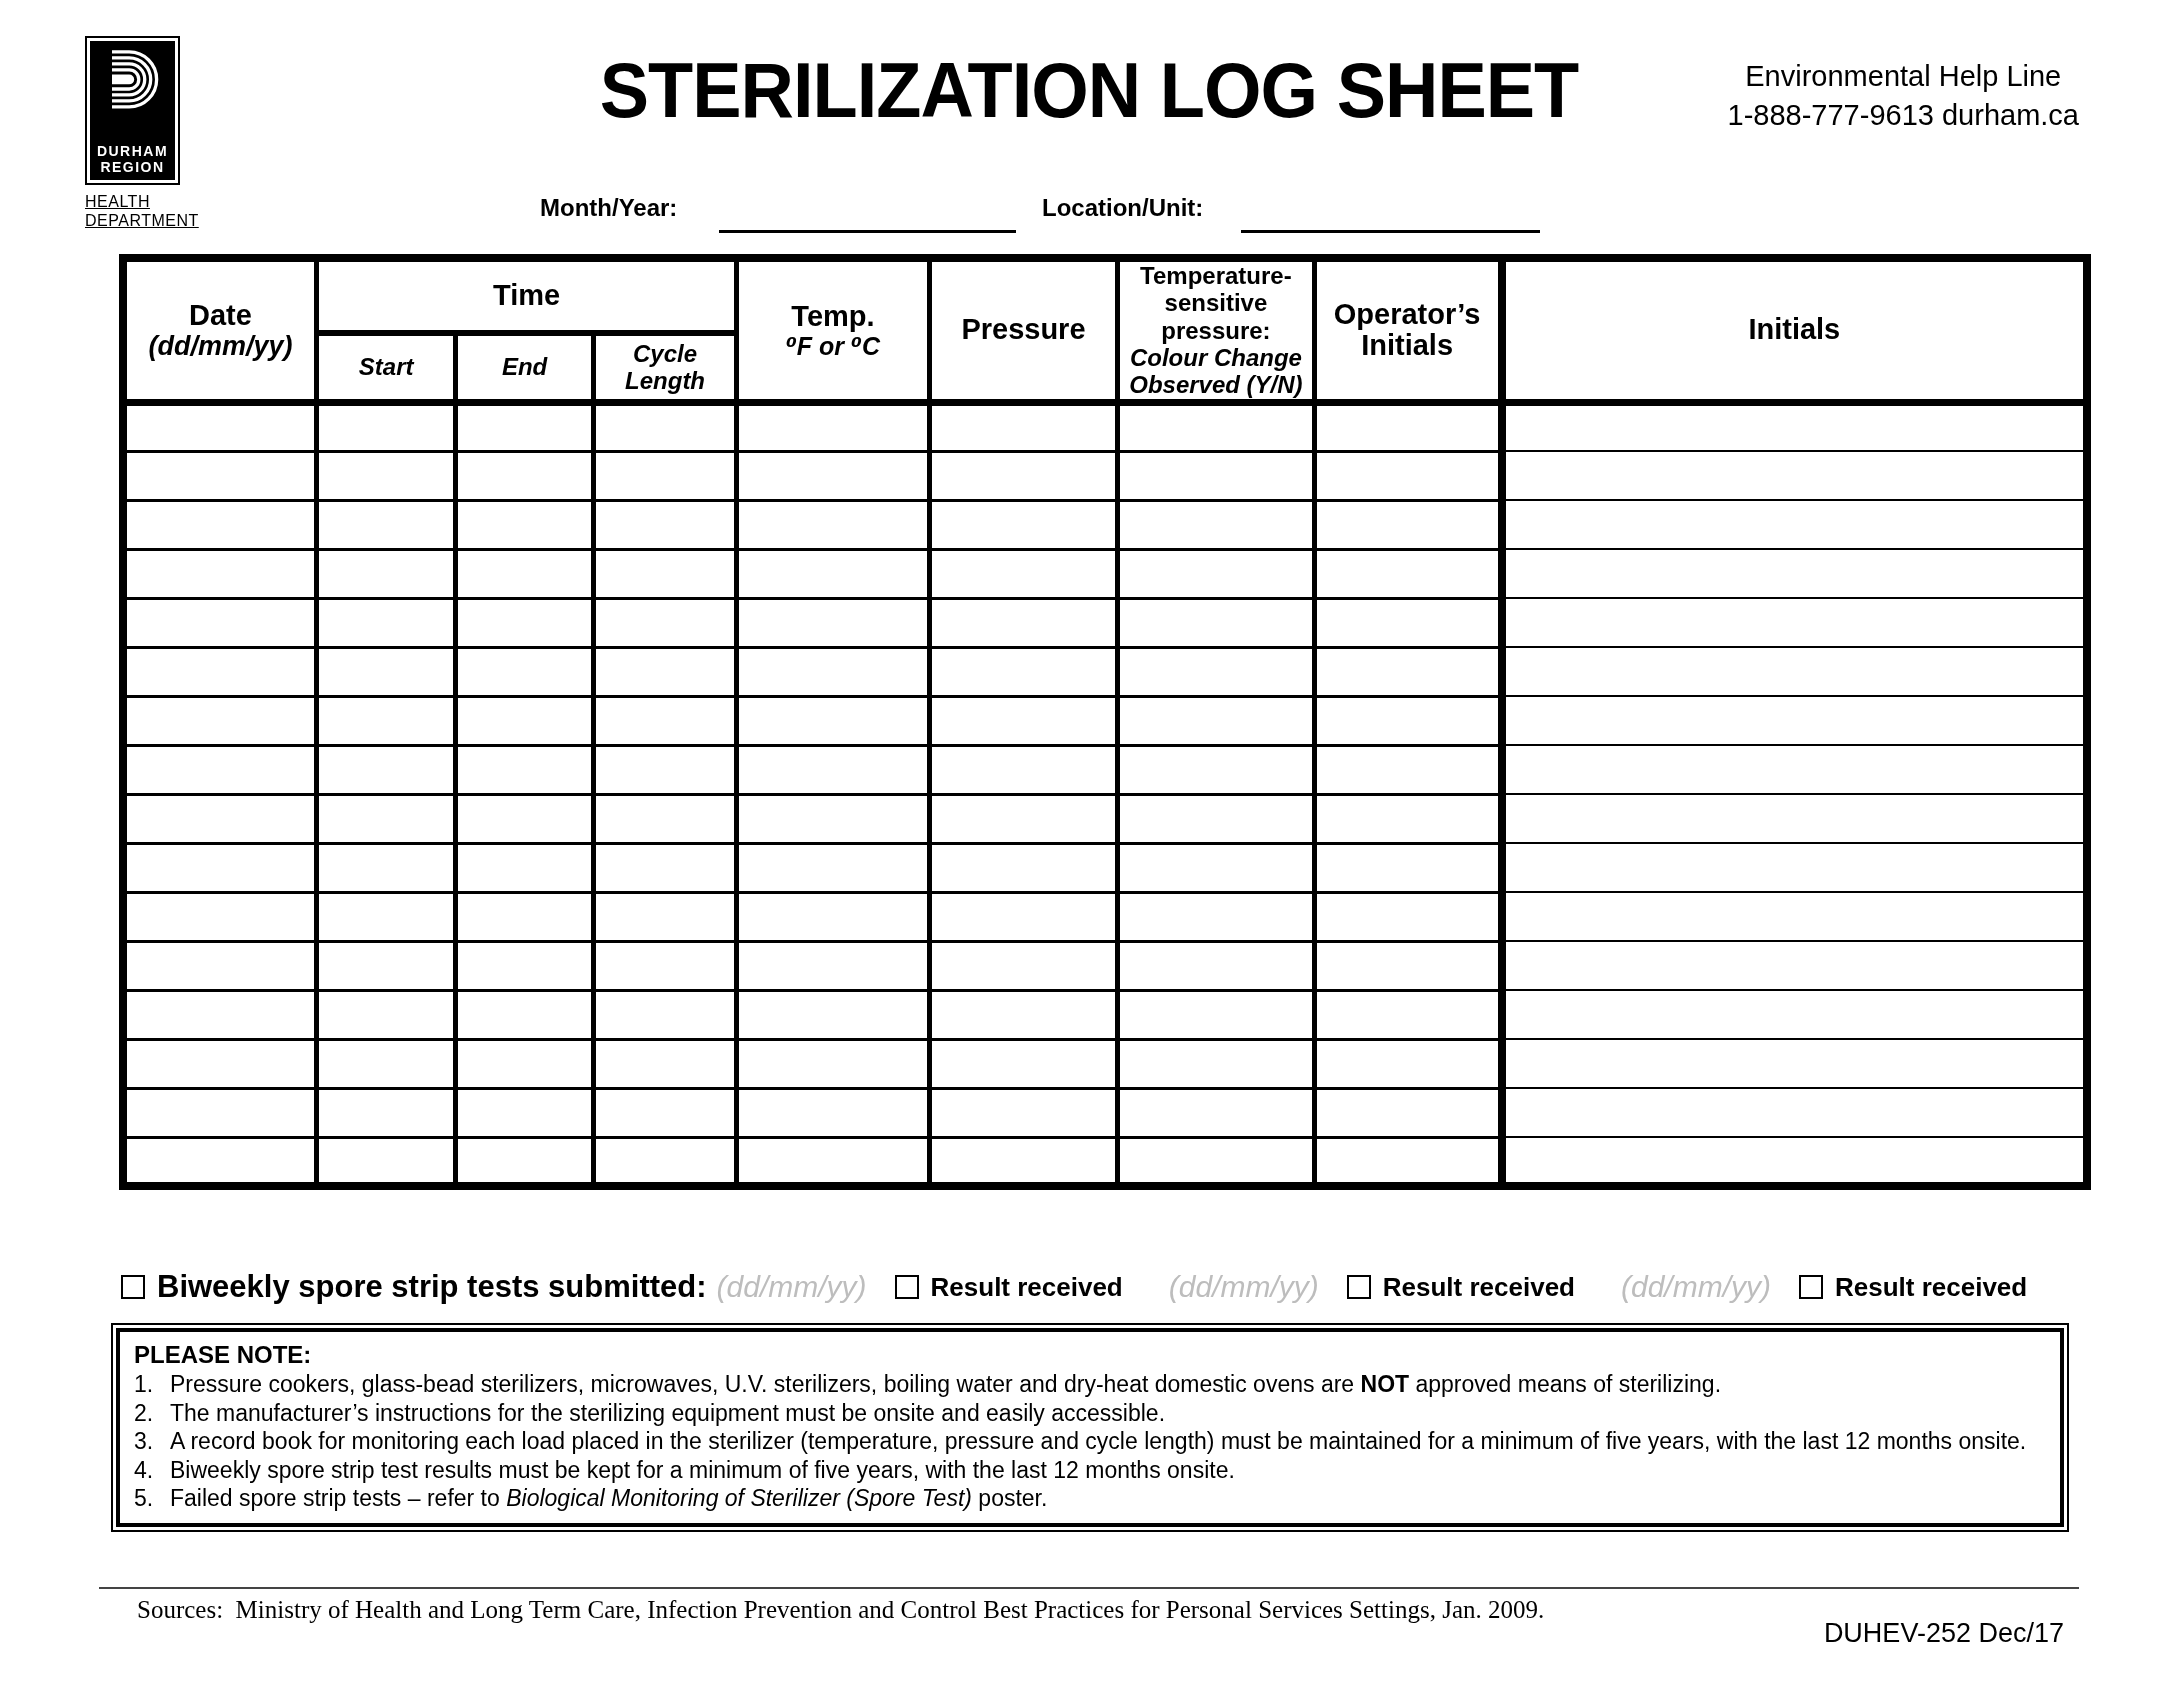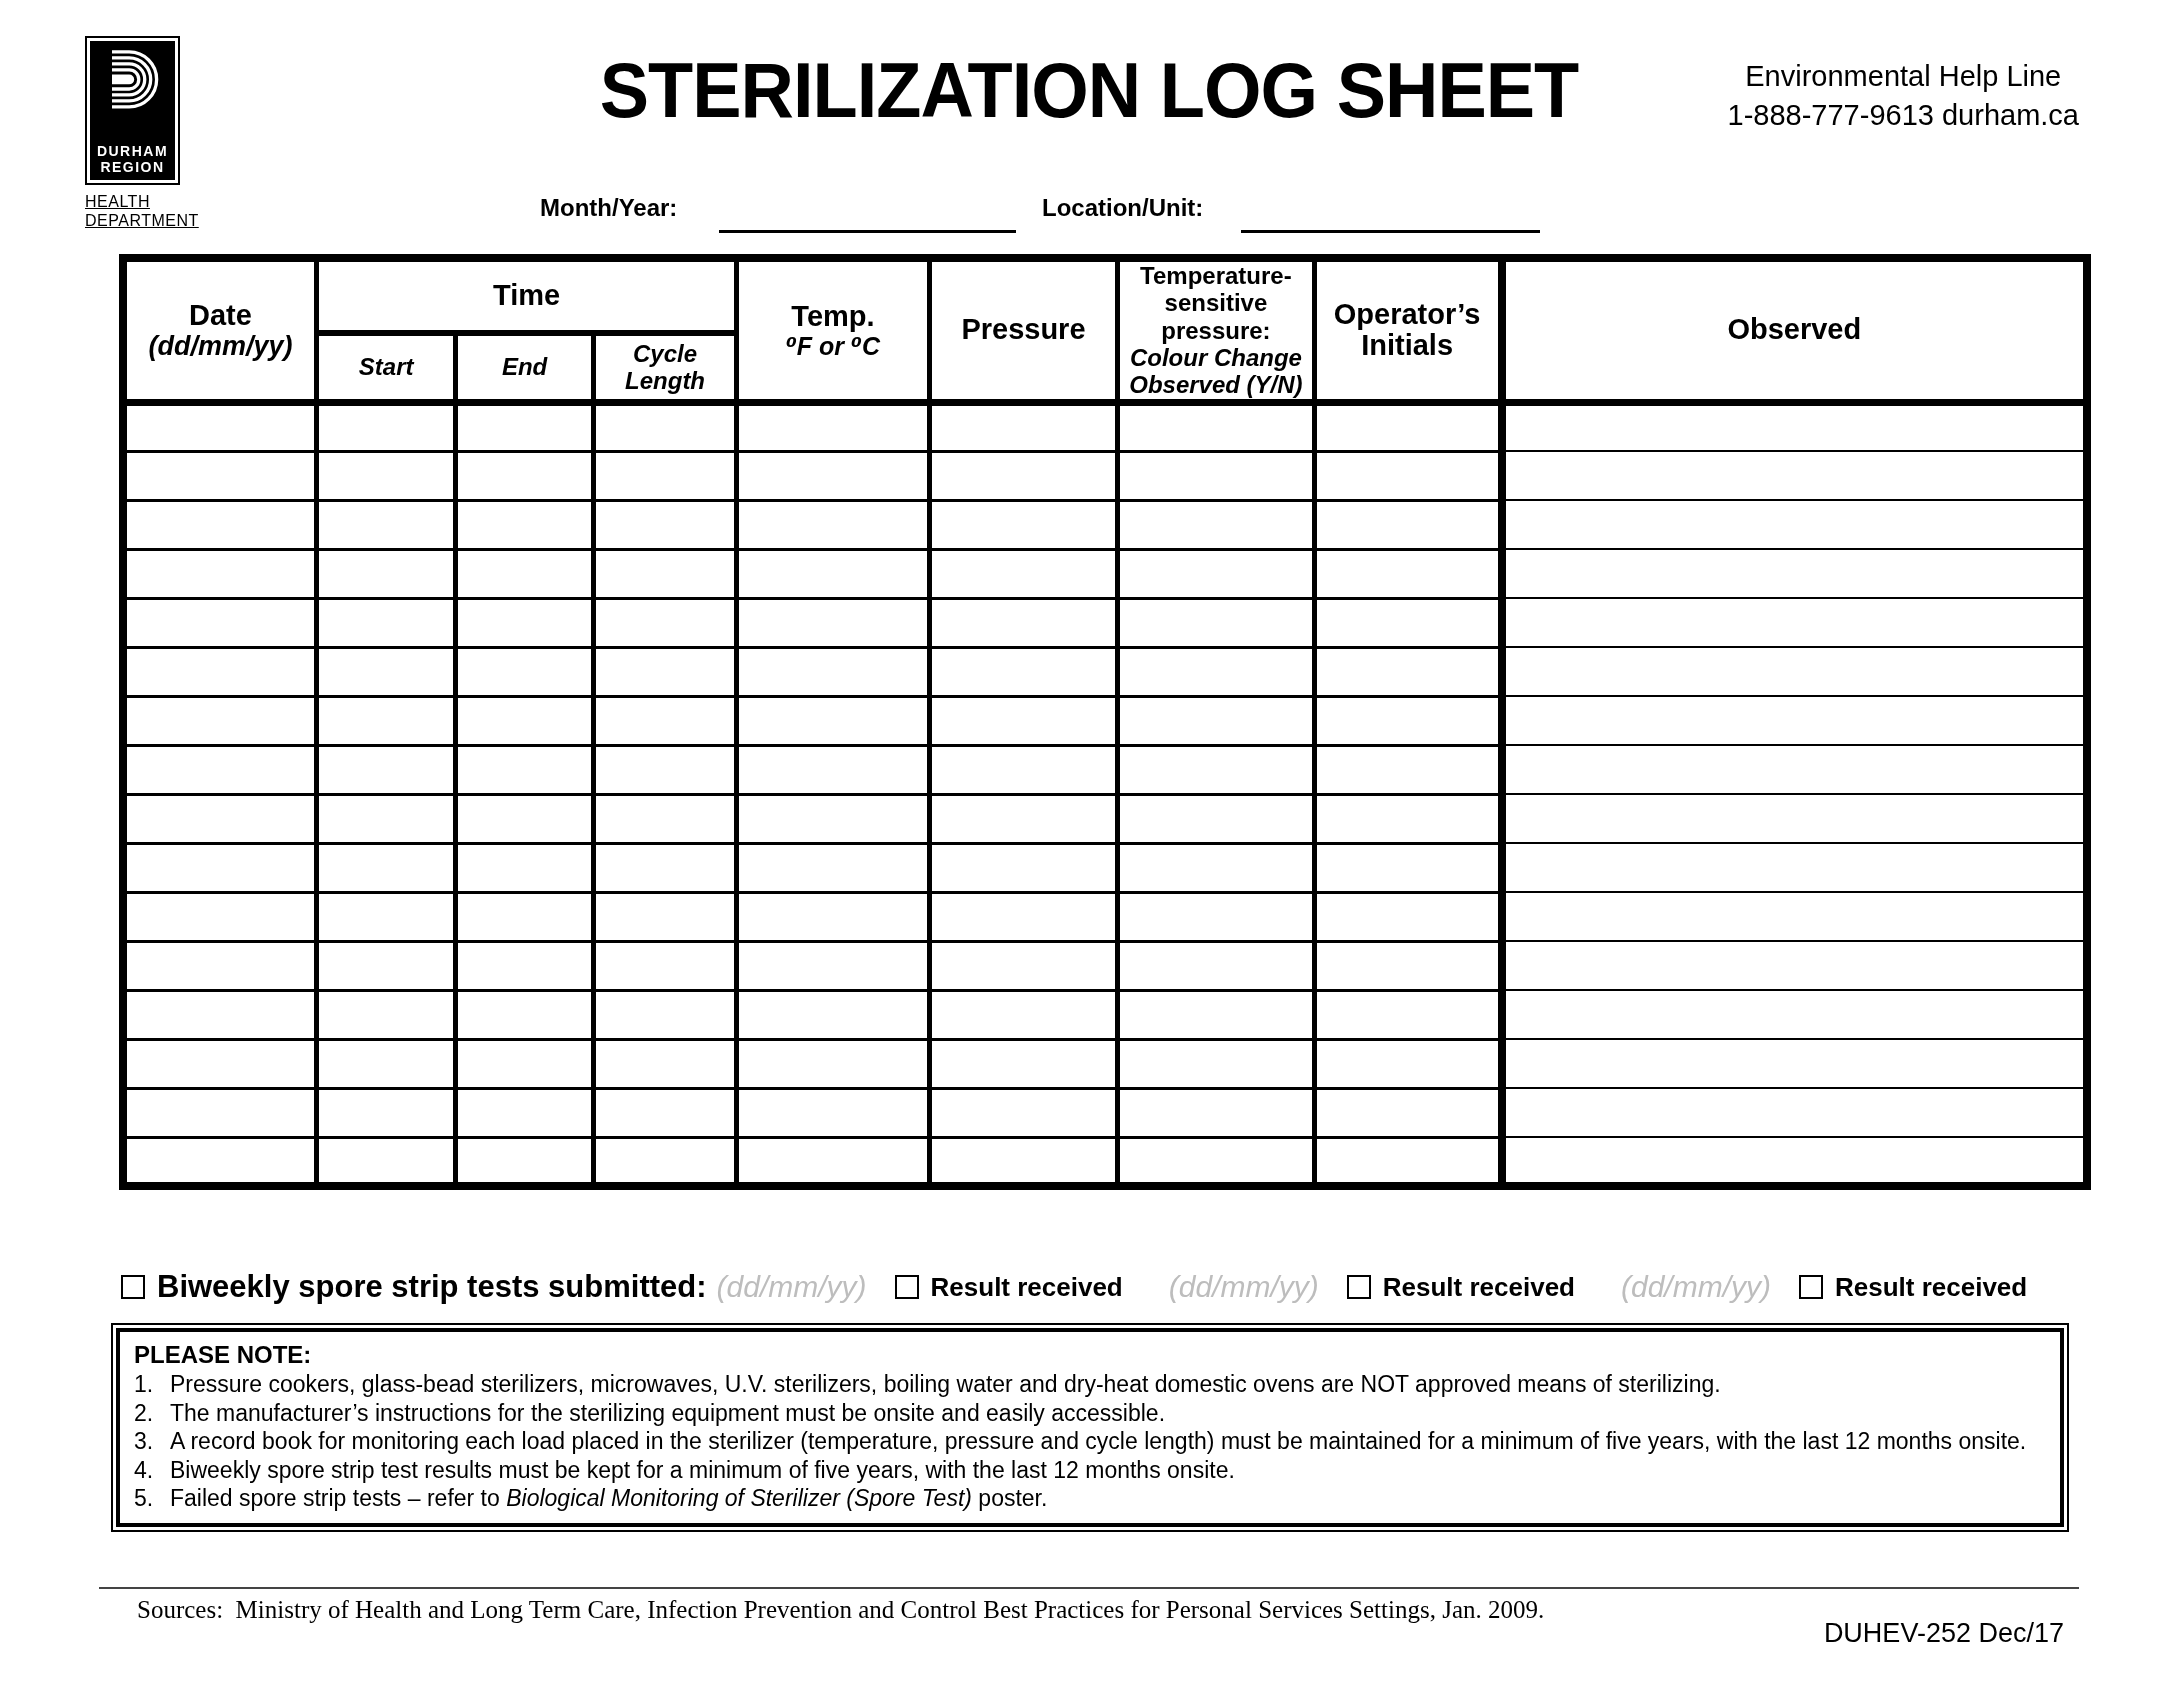--- a/index.html
+++ b/index.html
@@ -129,7 +129,7 @@
           <div class="ind-sub">Colour Change Observed (Y/N)</div>
         </th>
         <th rowspan="2" class="h-main">Operator’s Initials</th>
-        <th rowspan="2" class="h-comments h-main">Observed</th>
+        <th rowspan="2" class="h-comments h-main">Initials</th>
       </tr>
       <tr class="r2">
         <th class="h-sub">Start</th>

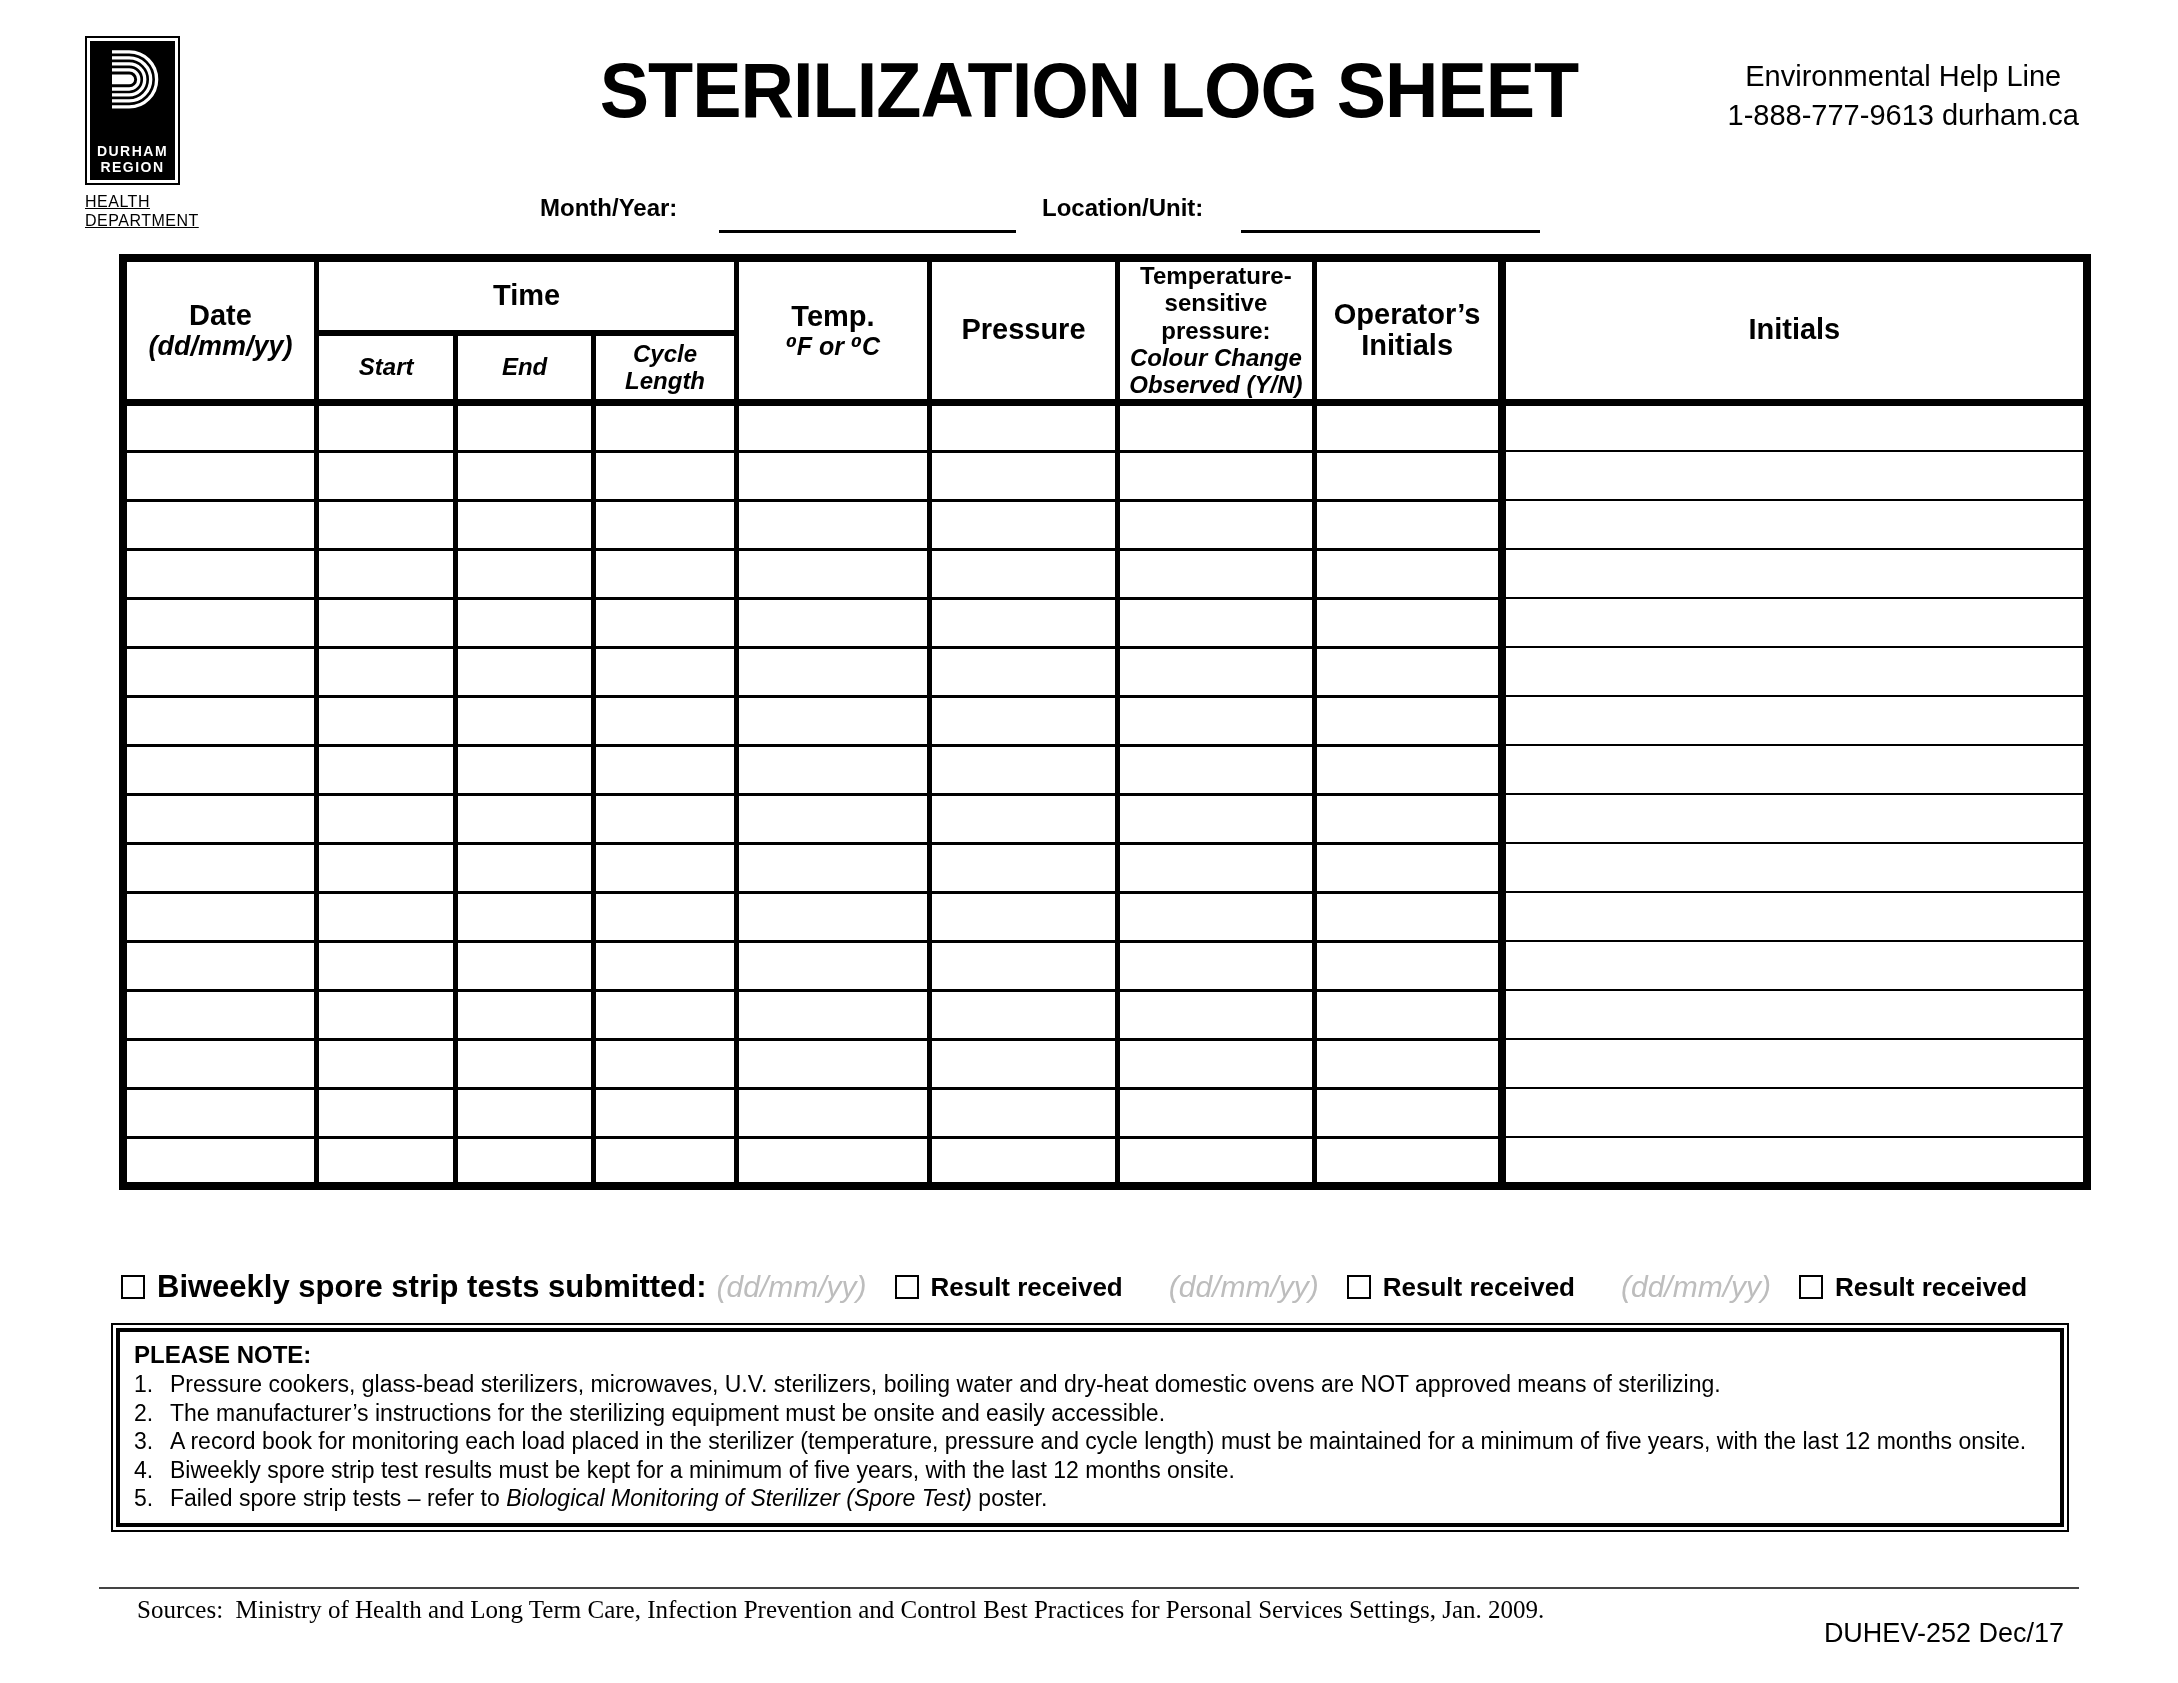--- a/index.html
+++ b/index.html
@@ -54,7 +54,7 @@
   .note-heading{font-size:24px;font-weight:bold;line-height:1.3;}
   .note-item{font-size:23px;line-height:1.24;display:flex;}
   .note-item .n{flex:none;width:36px;}
-  .note-item b{font-weight:normal;}
+  .note-item b{font-weight:bold;}
   .note-item i{font-style:italic;}
 
   

